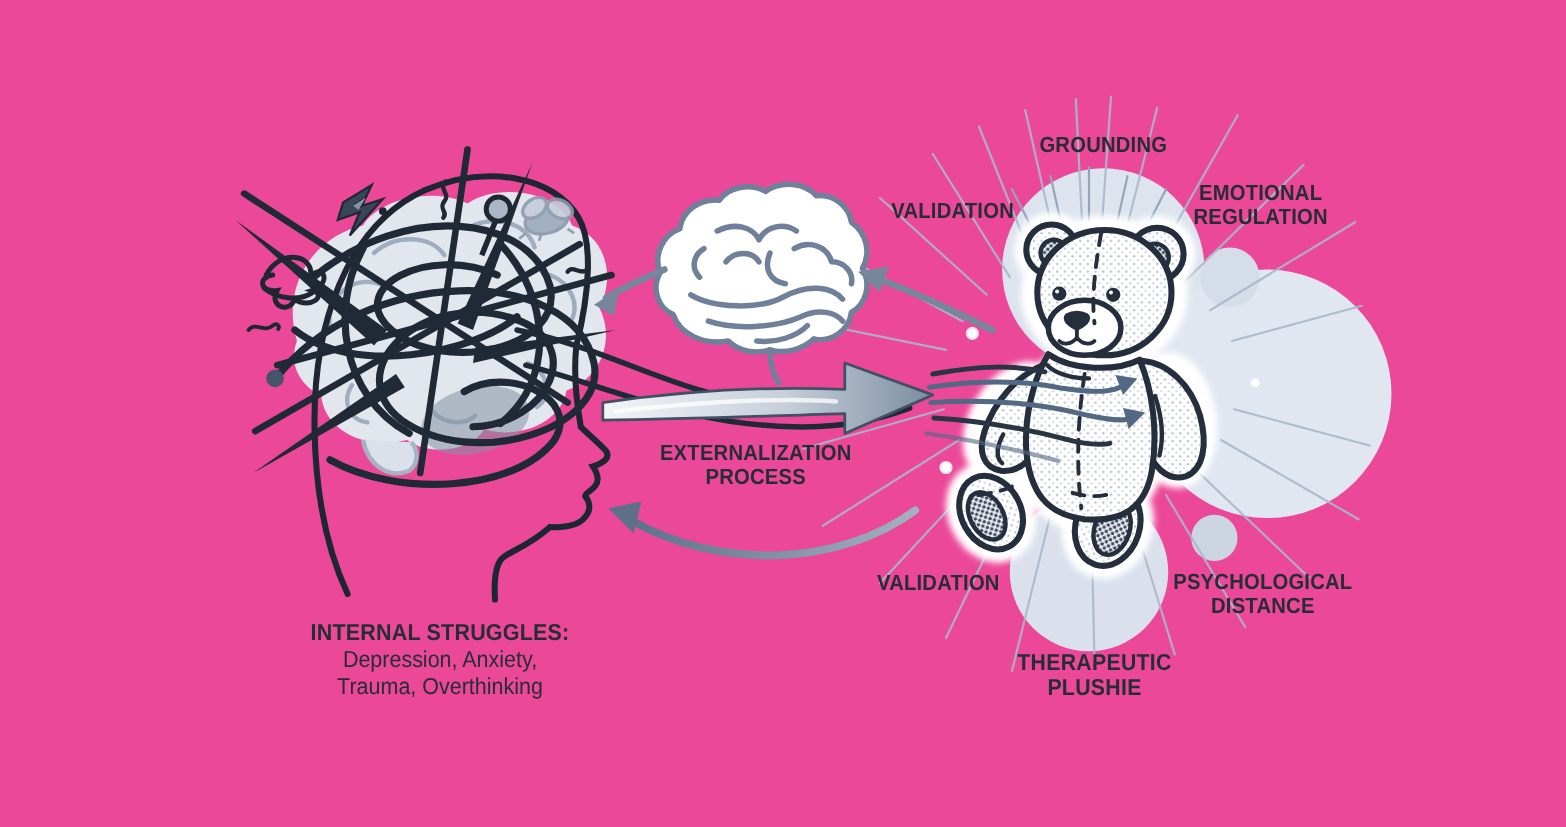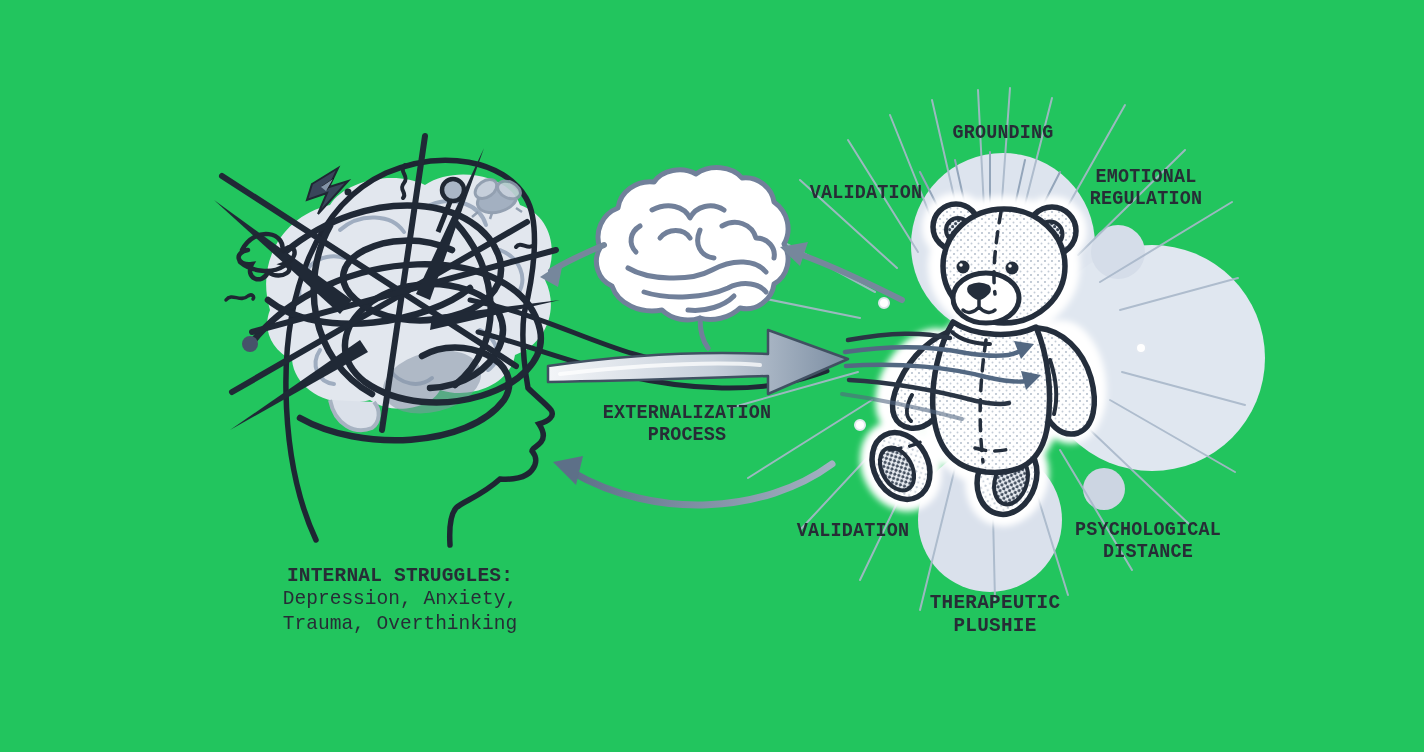--- a/index.html
+++ b/index.html
@@ -4,8 +4,8 @@
 <style>
   html,body{margin:0;padding:0;background:#fff;}
   #stage{
-    position:relative;width:1424px;height:752px;overflow:hidden;background:#22c55e;
-    font-family:Liberation Mono, monospace;
+    position:relative;width:1424px;height:752px;overflow:hidden;background:#ec4899;
+    font-family:Liberation Sans, sans-serif;
   }
   #art{position:absolute;left:0;top:0;}
   .lbl{

